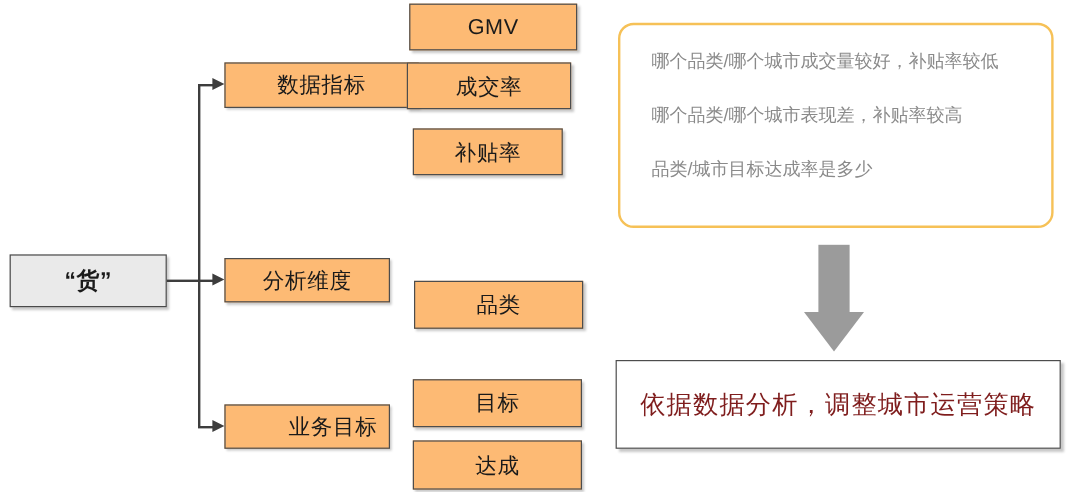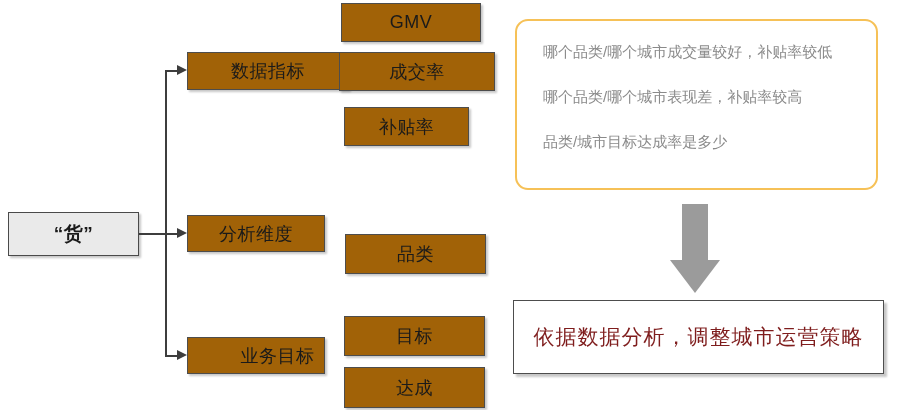--- a/index.html
+++ b/index.html
@@ -25,7 +25,7 @@
     display: flex;
     align-items: center;
     justify-content: center;
-    background: #a16207;
+    background: #fdba74;
     border: 1.6px solid #4d4d4d;
     color: #1a1a1a;
     font-size: 18px;

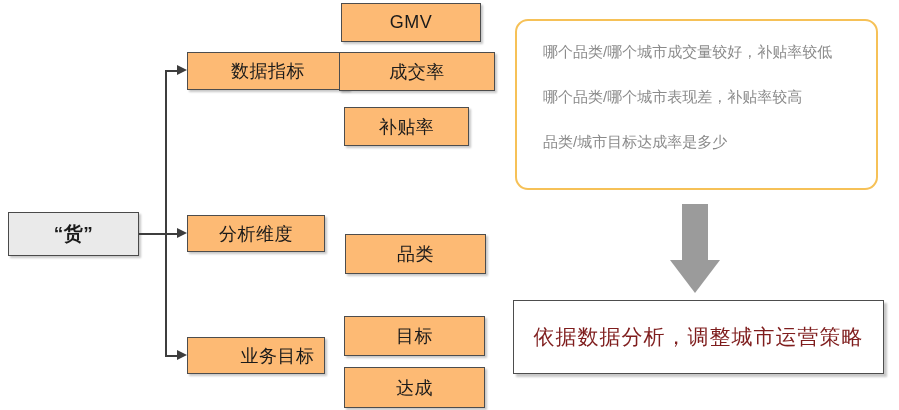--- a/index.html
+++ b/index.html
@@ -149,7 +149,7 @@
   <div class="node" style="left:341px; top:3px; width:140px; height:39px;">
     <span>GMV</span>
   </div>
-  <div class="node" style="left:339px; top:52px; width:156px; height:39px;text-align:right;">
+  <div class="node" style="left:339px; top:52px; width:137px; height:39px;text-align:right;">
     <span>成交率</span>
   </div>
   <div class="node" style="left:344px; top:107px; width:125px; height:39px;">

